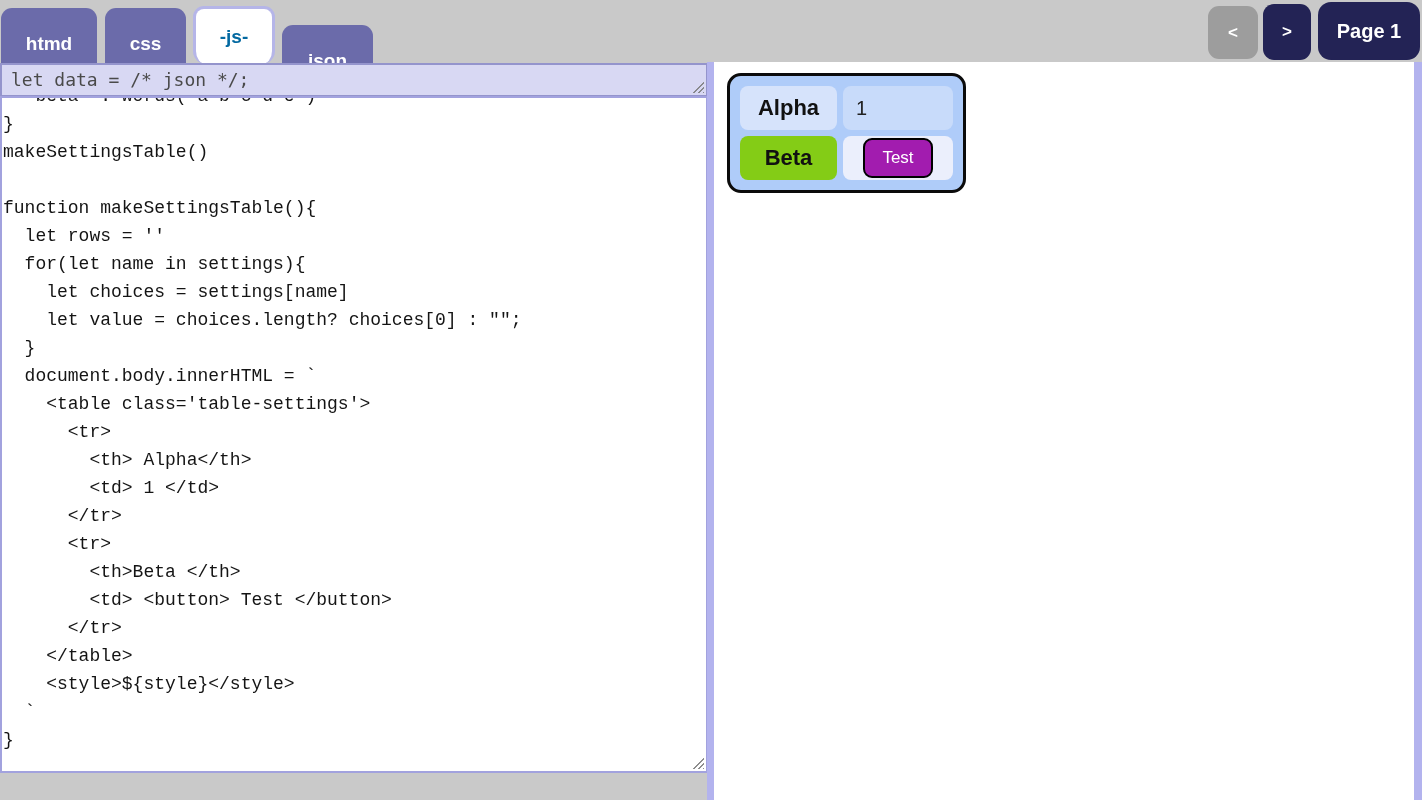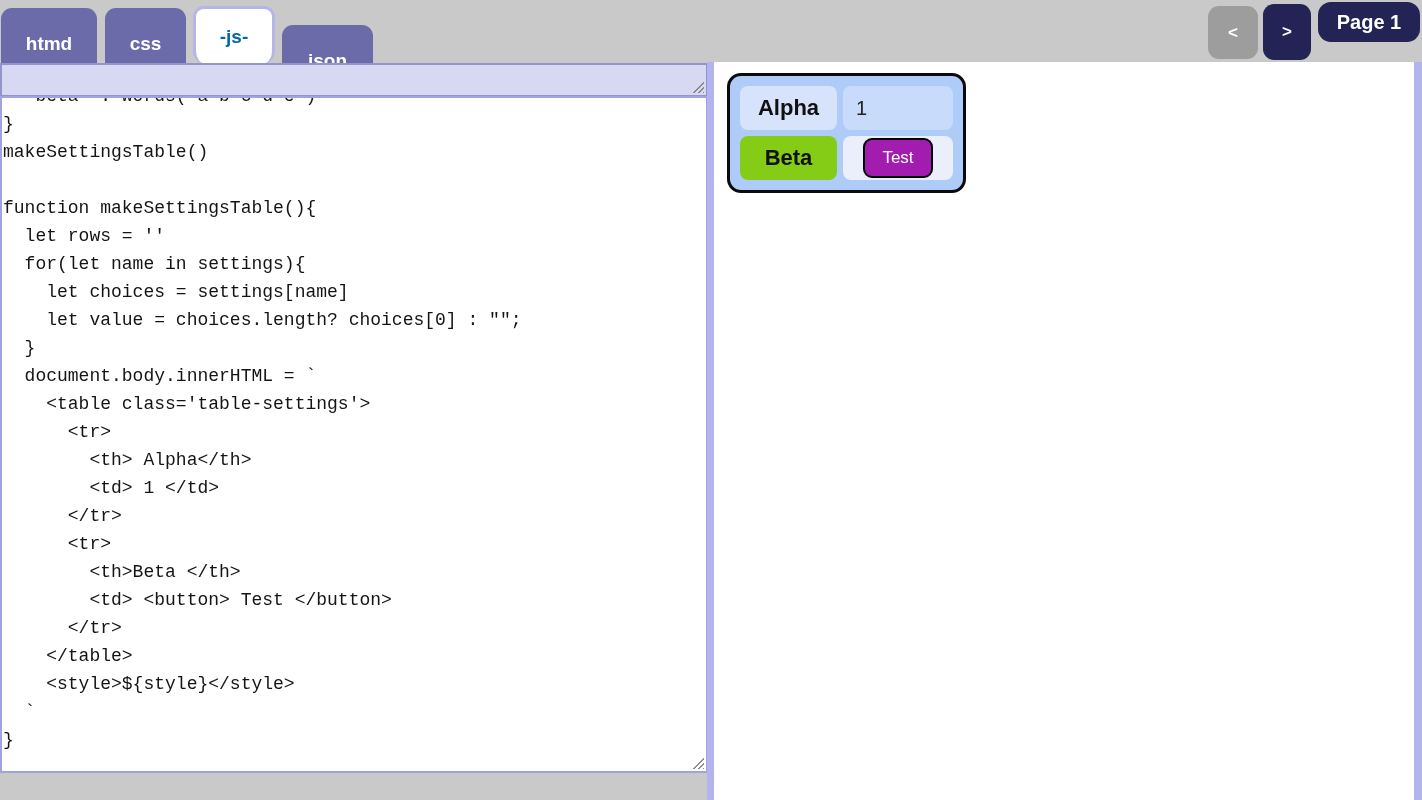--- a/index.html
+++ b/index.html
@@ -36,7 +36,7 @@
   }
   .btn-prev { left:1208px; top:6px;  width:50px;  height:53px; background:#9d9d9d; font-size:17px; }
   .btn-next { left:1263px; top:4px;  width:48px;  height:56px; background:#232355; font-size:17px; }
-  .btn-page { left:1318px; top:2px;  width:102px; height:40px; background:#232355; font-size:20px; border-radius:13px; }
+  .btn-page { left:1318px; top:2px;  width:102px; height:58px; background:#232355; font-size:20px; border-radius:13px; }
 
   
   .first-line-editor {

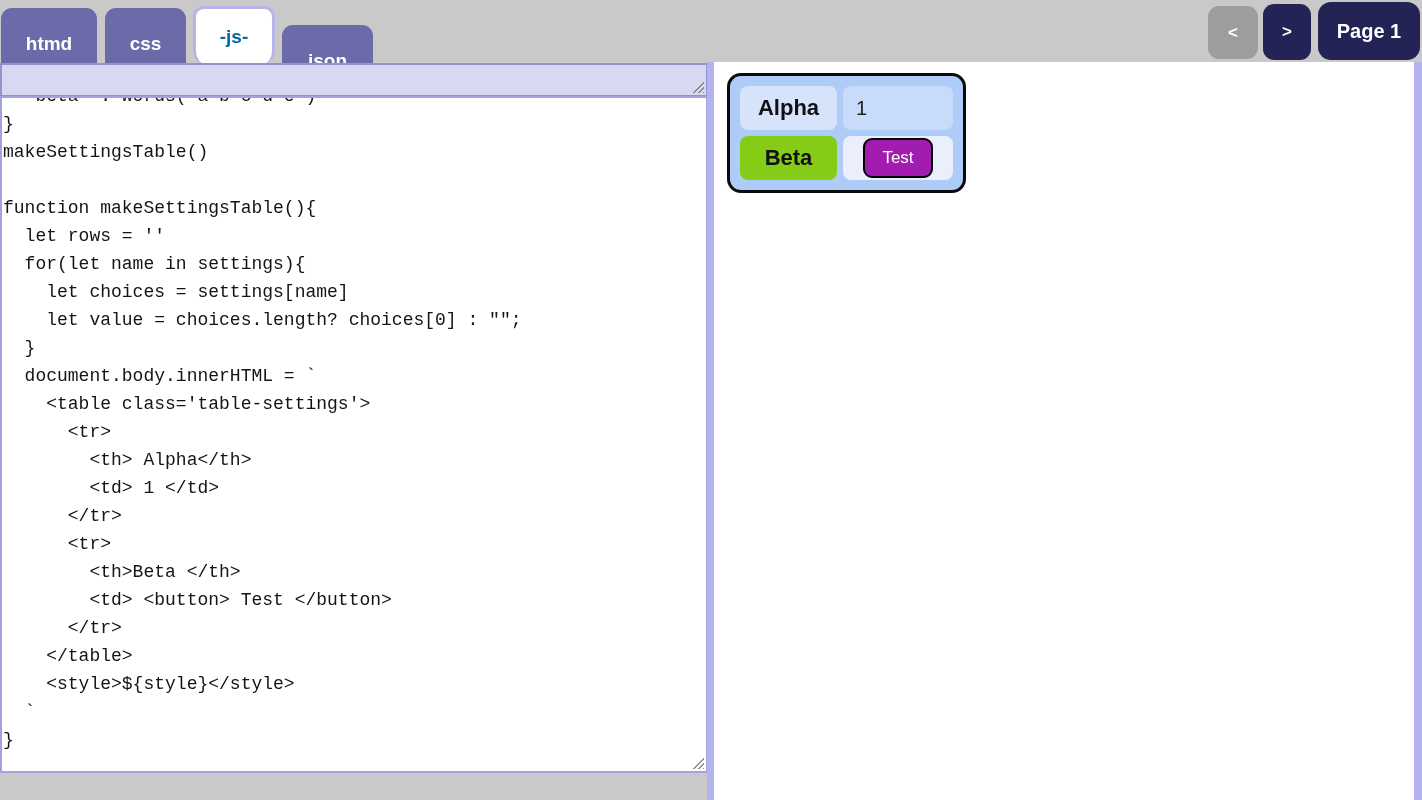--- a/index.html
+++ b/index.html
@@ -113,6 +113,7 @@
 </div>
 
 <div class="first-line-editor" role="textbox">
+  <pre>let data = /* json */;</pre>
   <div class="grip"></div>
 </div>
 

